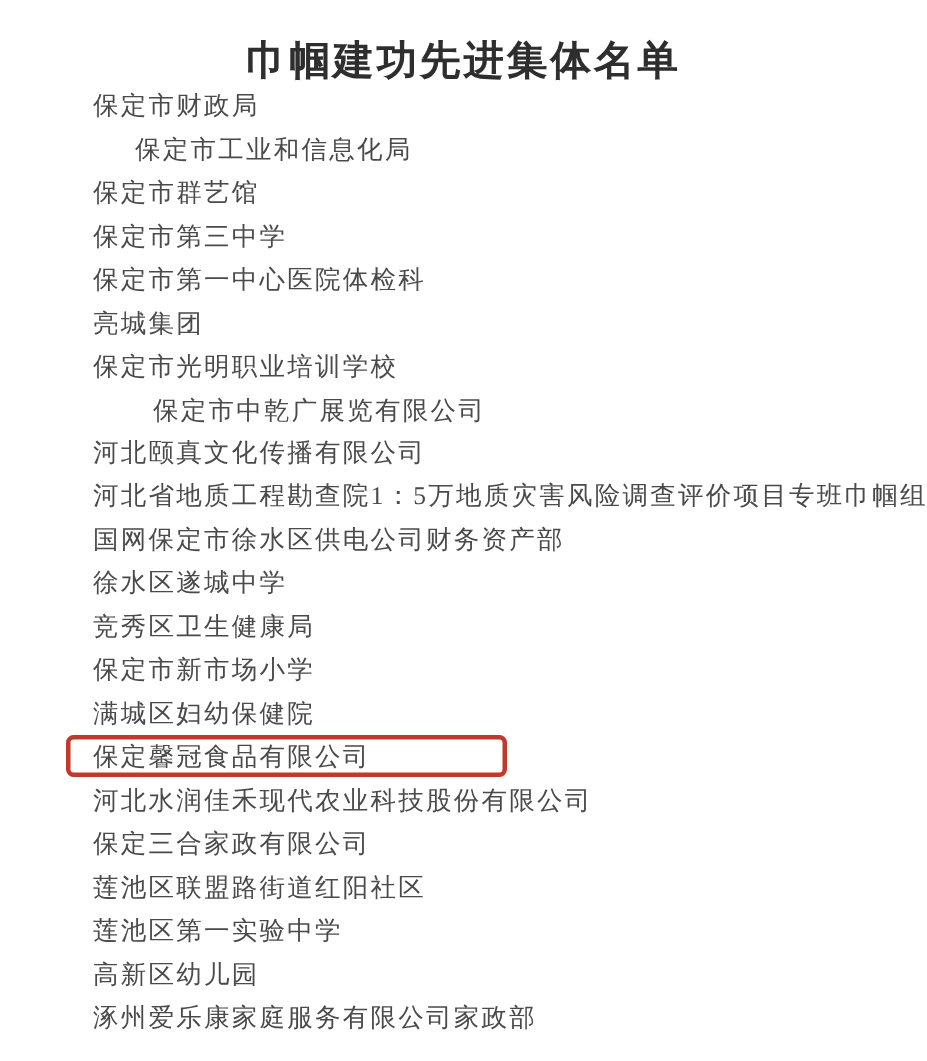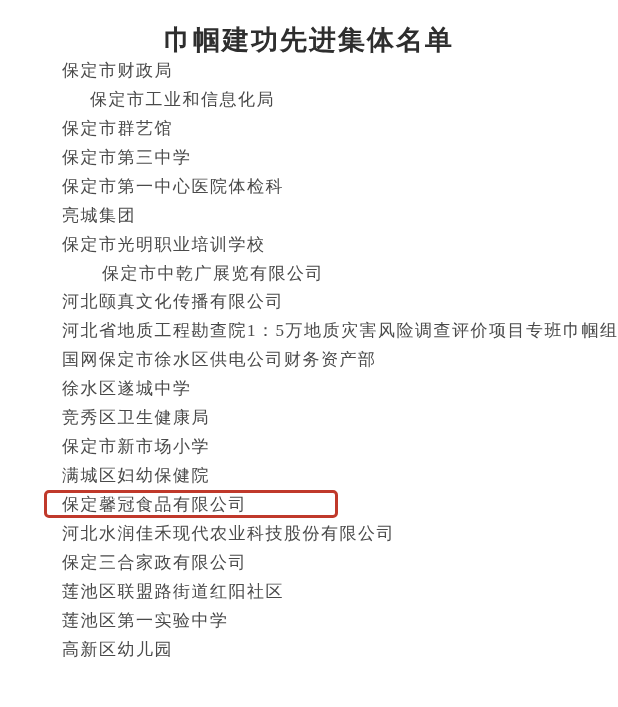--- a/index.html
+++ b/index.html
@@ -129,6 +129,9 @@
       <div class="row" style="color: rgb(74, 74, 74);">
         <span>高新区幼儿园</span>
       </div>
+      <div class="row" style="color: rgb(74, 74, 74);">
+        <span>涿州爱乐康家庭服务有限公司家政部</span>
+      </div>
     </div>
 </div>
 

